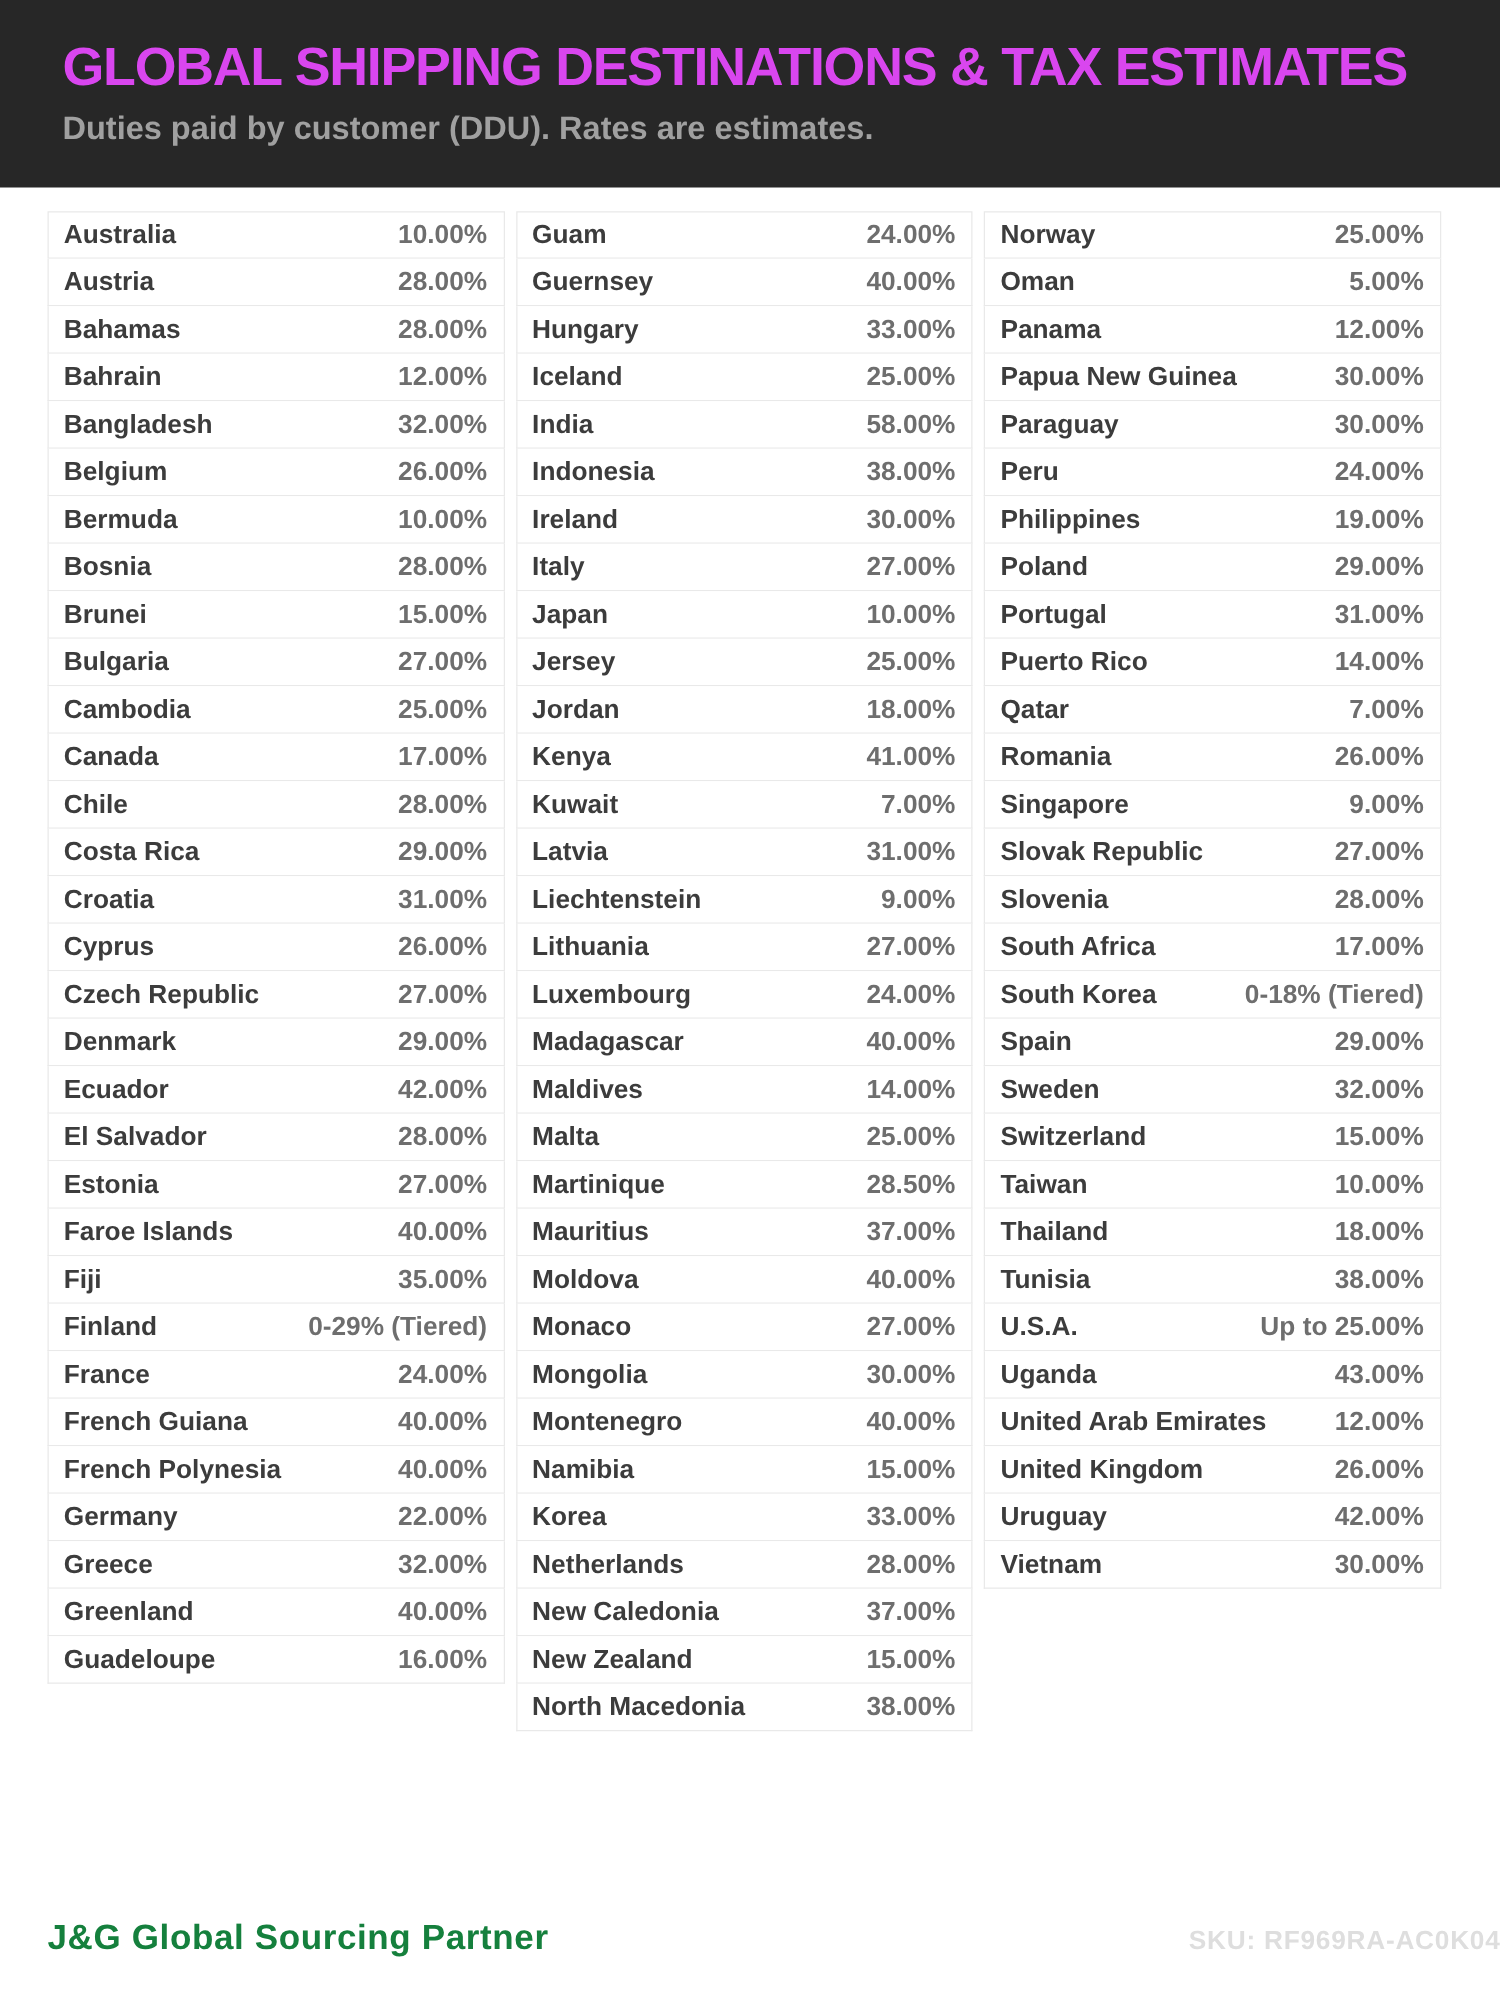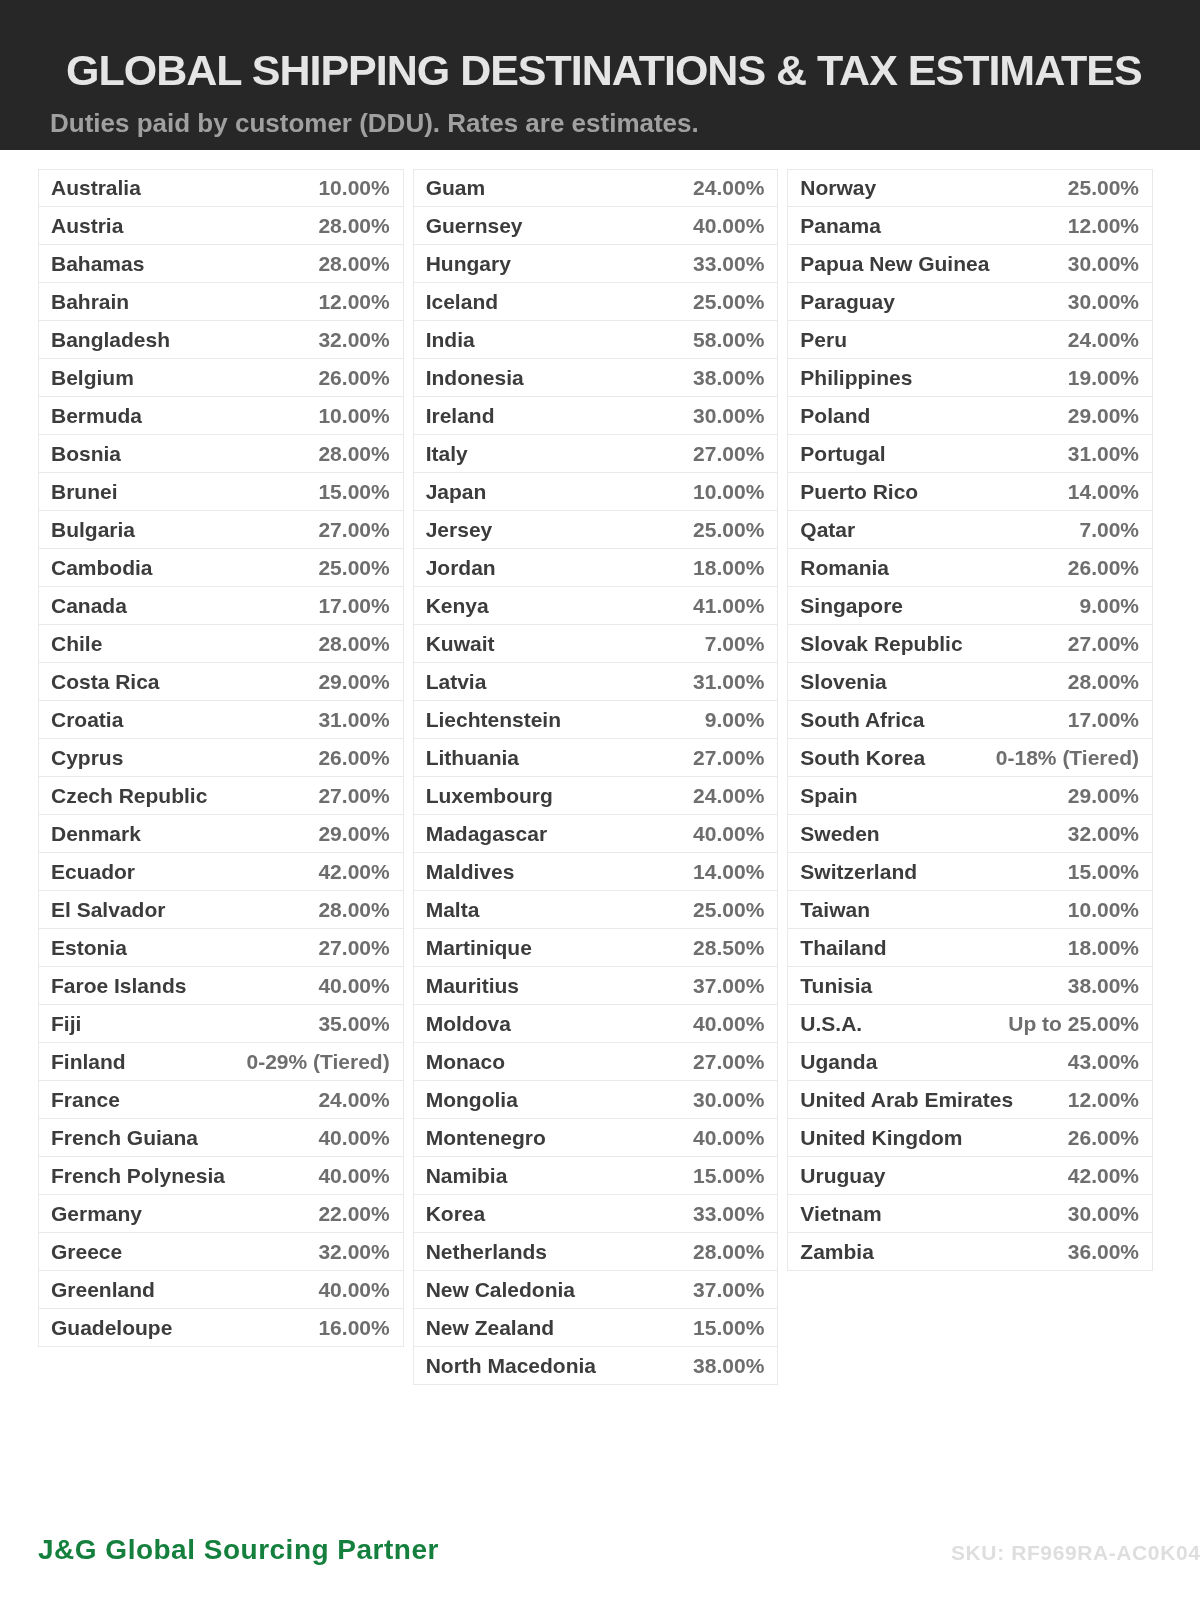--- a/index.html
+++ b/index.html
@@ -7,7 +7,7 @@
   .page{position:relative;width:1200px;height:1600px;background:#ffffff;overflow:hidden;}
 
   .hero{background:#272727;height:150px;box-sizing:border-box;padding:33px 50px 0 50px;}
-  .hero h1{margin:16px;color:#e5e5e5;font-size:43px;line-height:1.0;font-weight:700;letter-spacing:-1px;white-space:nowrap;}
+  .hero h1{margin:0;color:#d946ef;font-size:43px;line-height:1.0;font-weight:700;letter-spacing:-1px;white-space:nowrap;}
   .hero p{margin:11px 0 16px 0;color:#a0a0a0;font-size:26px;font-weight:700;letter-spacing:0;}
 
   .grid{display:flex;gap:9px;padding:19px 47px 0 38px;align-items:flex-start;}

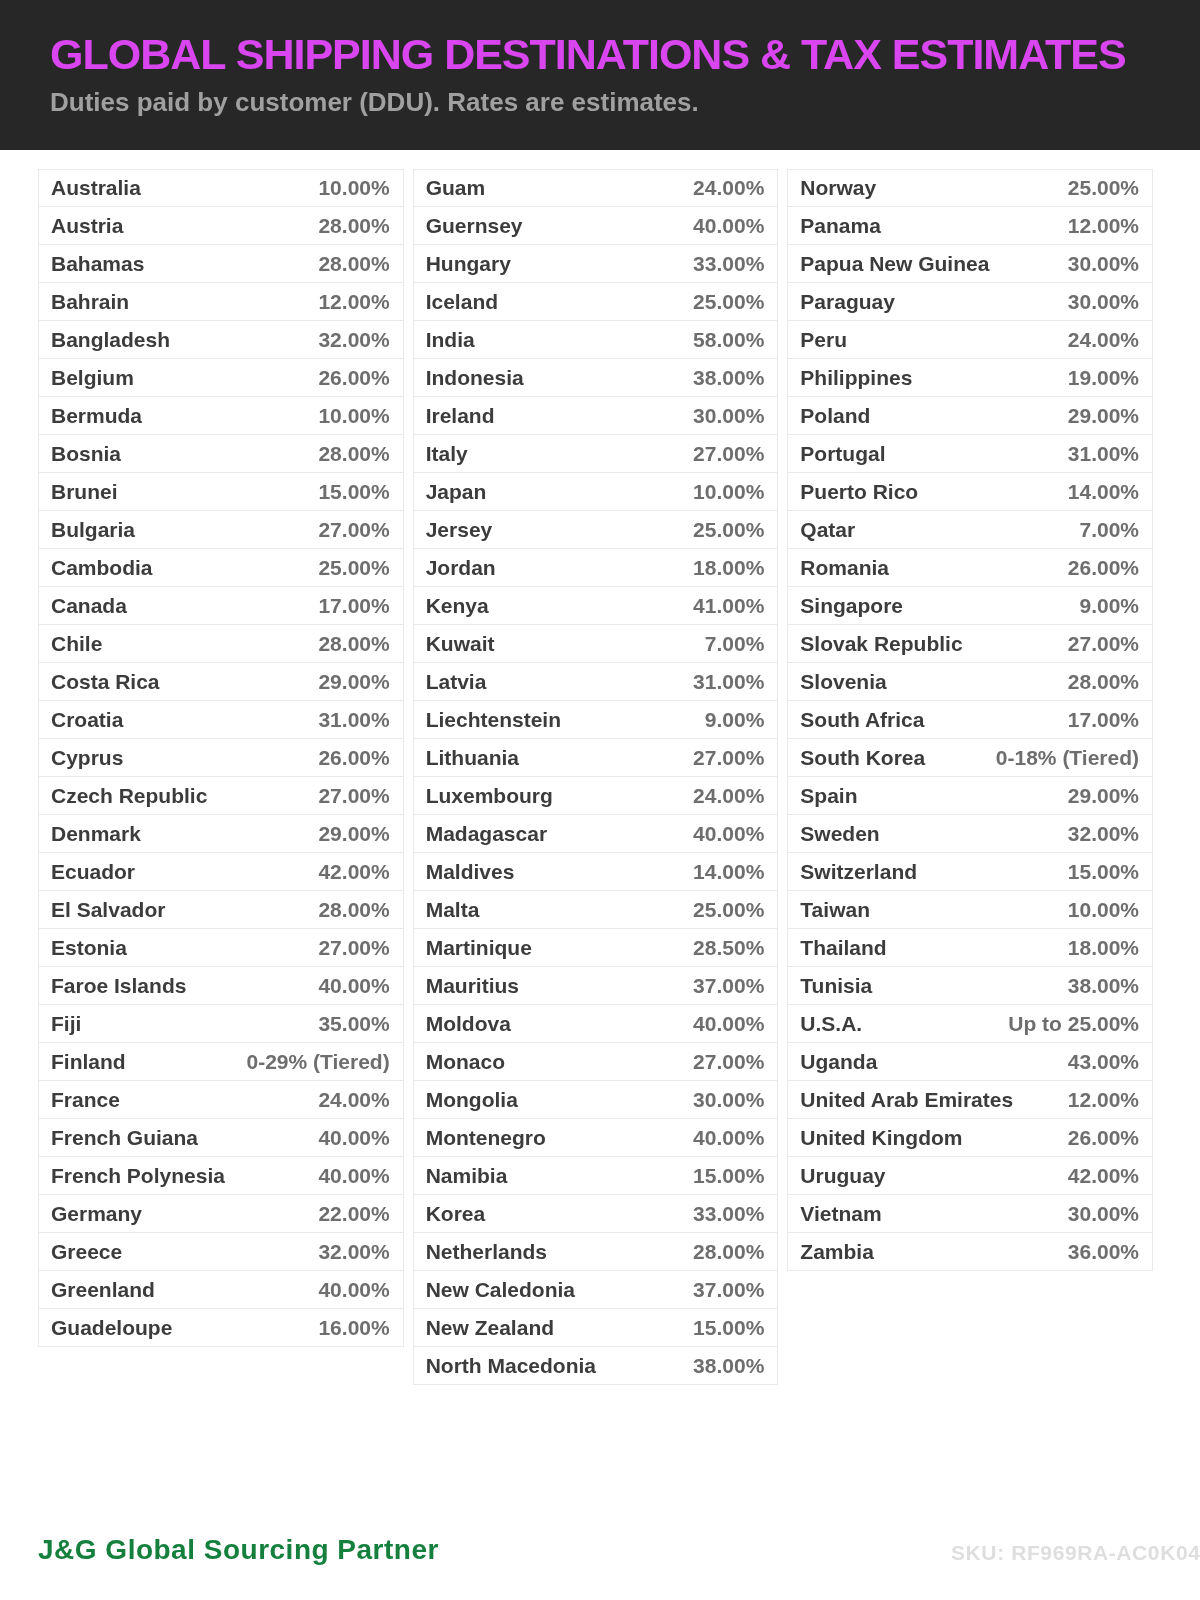--- a/index.html
+++ b/index.html
@@ -295,6 +295,10 @@
           <span class="rate">25.00%</span>
         </div>
         <div class="row">
+          <span class="country">Oman</span>
+          <span class="rate">5.00%</span>
+        </div>
+        <div class="row">
           <span class="country">Panama</span>
           <span class="rate">12.00%</span>
         </div>

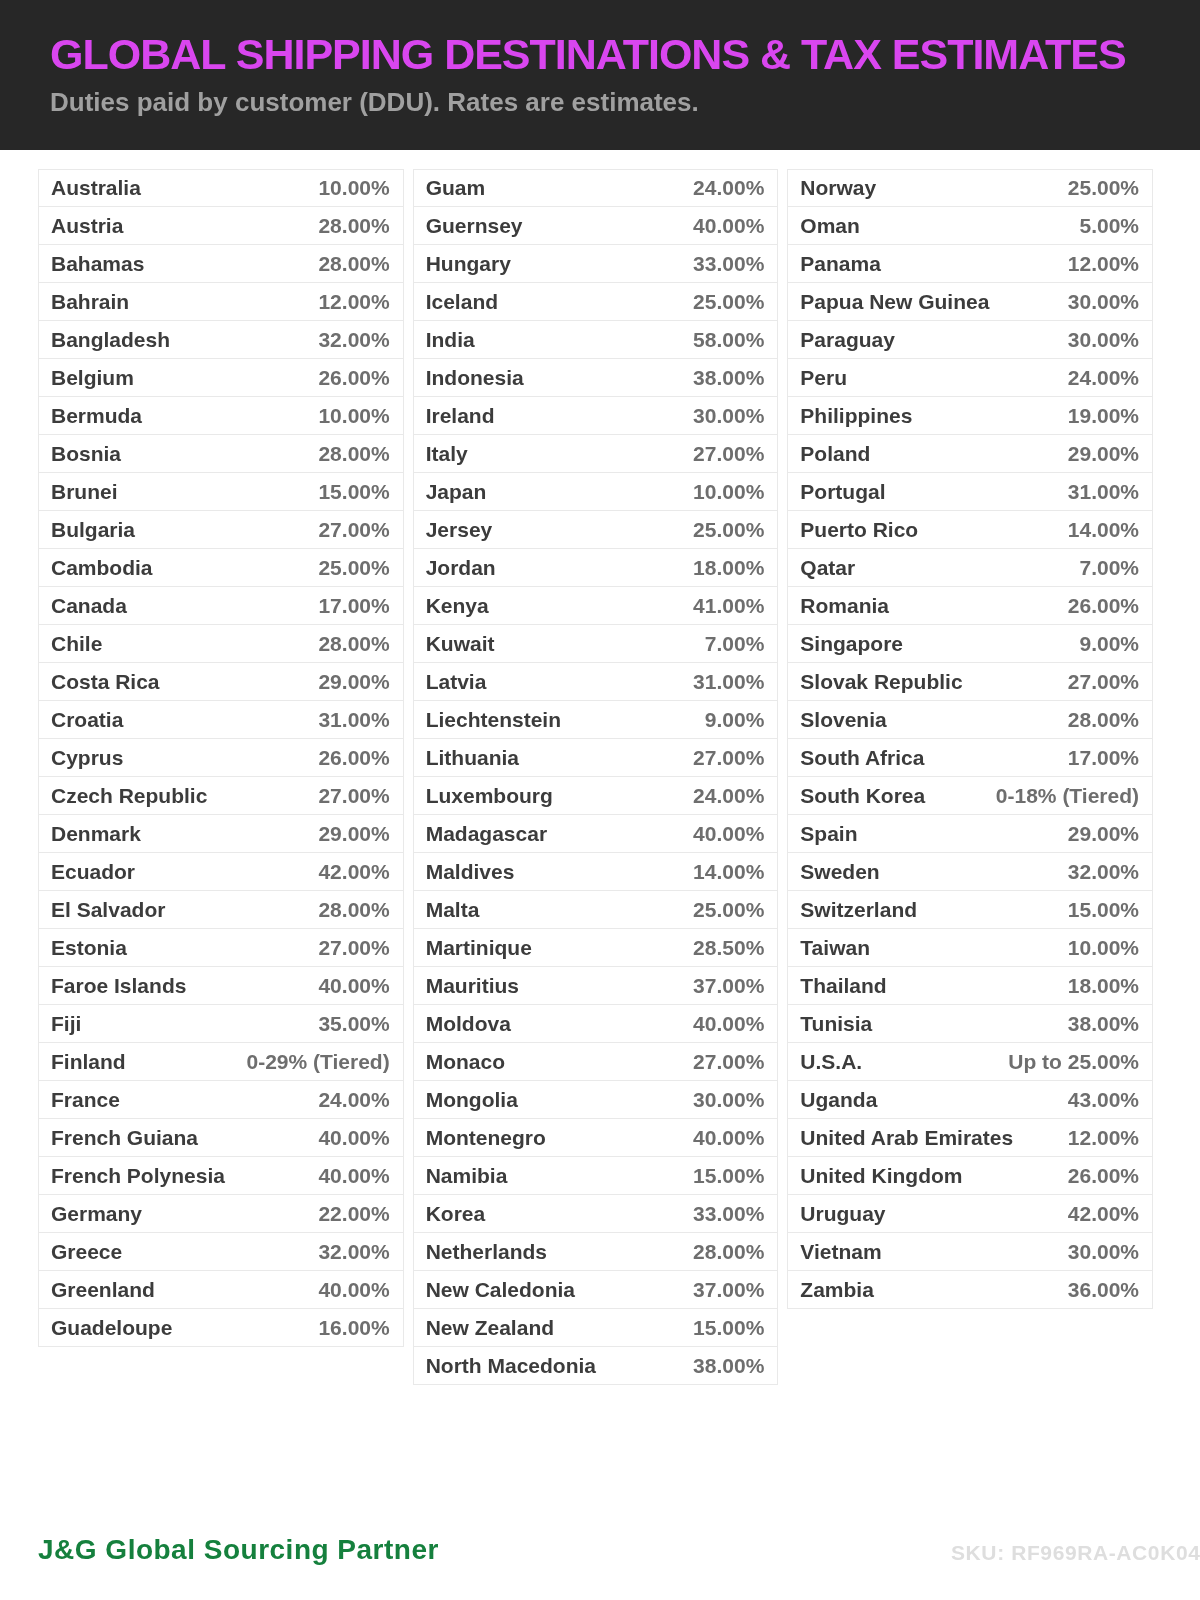--- a/index.html
+++ b/index.html
@@ -406,10 +406,6 @@
           <span class="country">Vietnam</span>
           <span class="rate">30.00%</span>
         </div>
-        <div class="row">
-          <span class="country">Zambia</span>
-          <span class="rate">36.00%</span>
-        </div>
       </section>
   </main>
 

